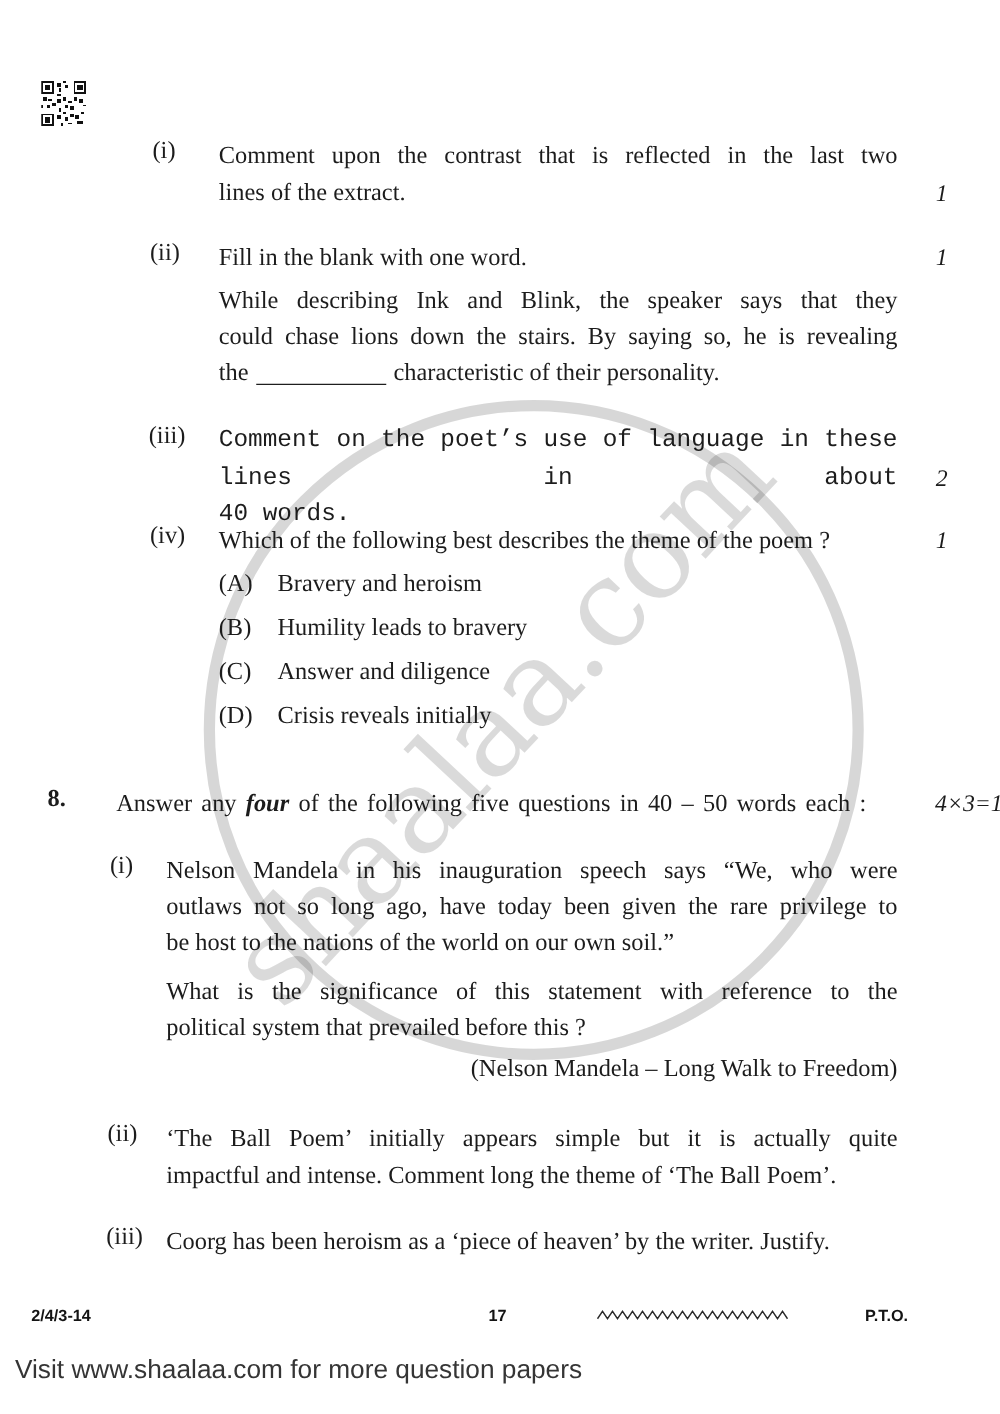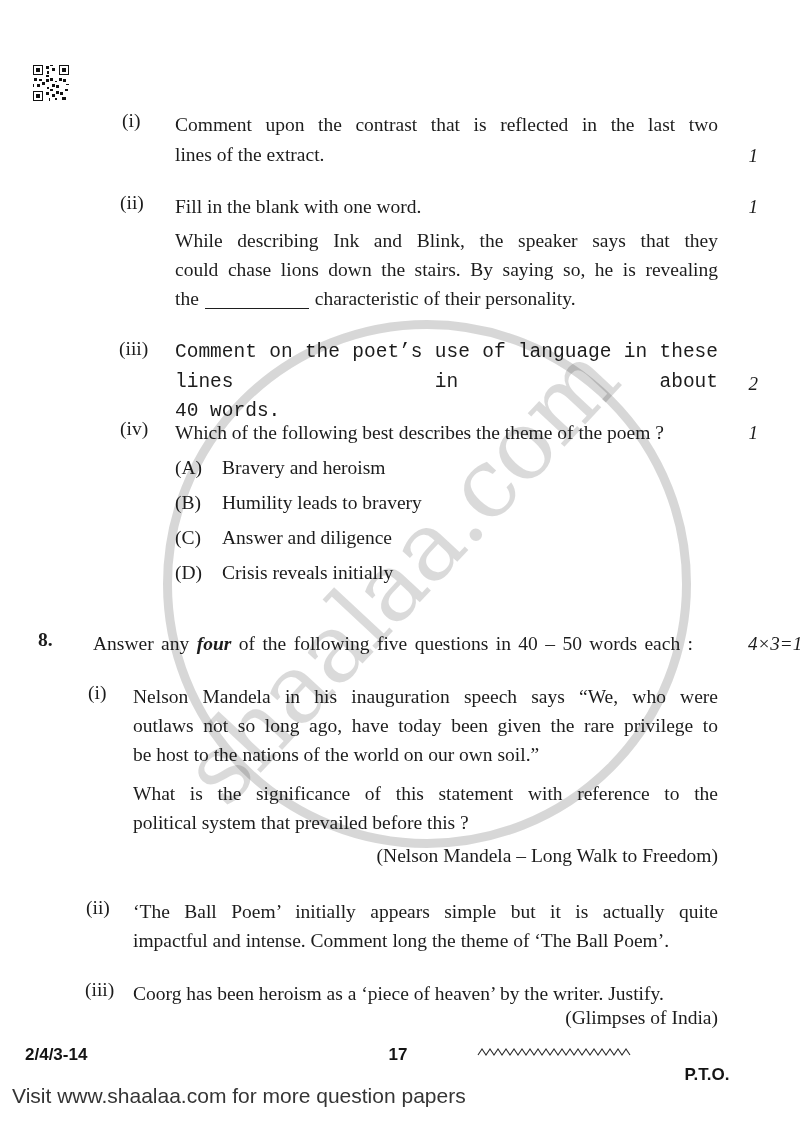--- a/index.html
+++ b/index.html
@@ -180,7 +180,6 @@
   <div class="body w585 lh29" style="left:133px;top:979px;">
     <div class="line">Coorg has been heroism as a ‘piece of heaven’ by the writer. Justify.</div>
   </div>
-  <div class="attr w585" style="left:133px;top:1007px;">(Glimpses of India)</div>
 
   <span class="footer-item" style="left:25px;">2/4/3-14</span>
   <span class="footer-item" style="left:380px;width:36px;text-align:center;">17</span>

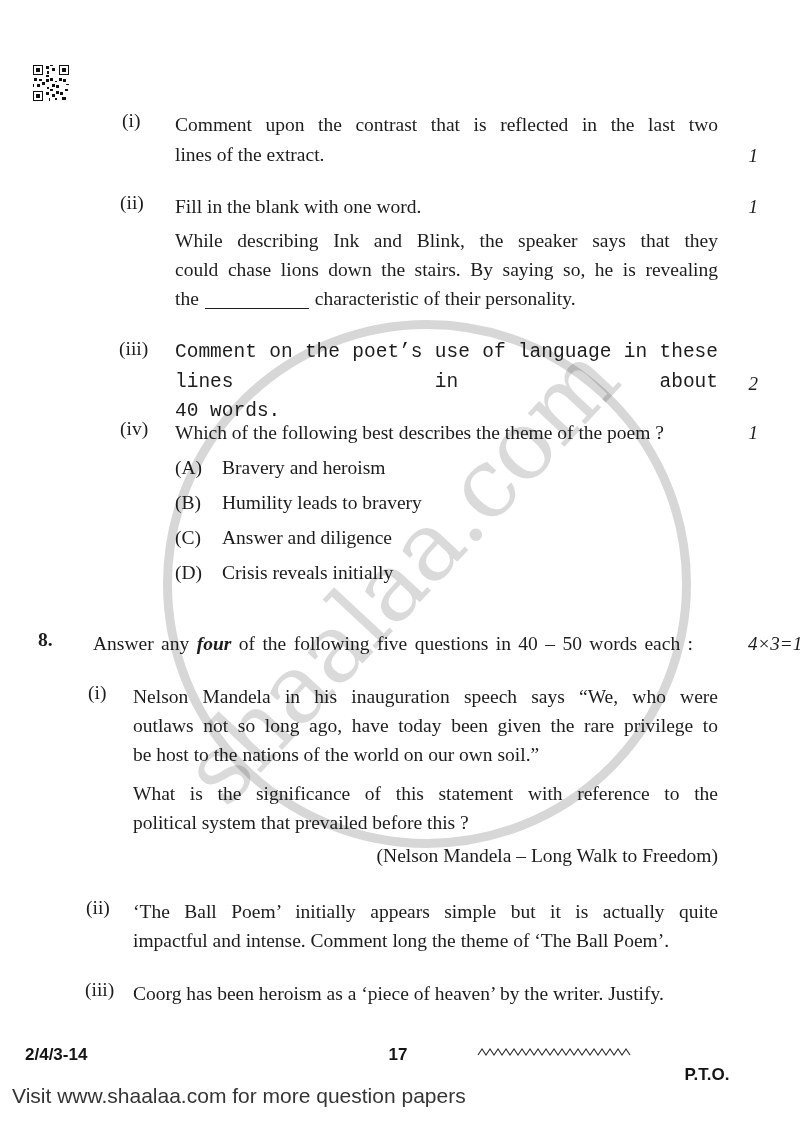--- a/index.html
+++ b/index.html
@@ -44,7 +44,7 @@
   .footer-item{
     position:absolute;z-index:1;top:1045px;
     font-family:"Liberation Sans","DejaVu Sans",sans-serif;
-    font-weight:bold;font-size:17px;color:#141414;
+    font-weight:bold;font-size:13px;color:#141414;
   }
   .squiggle{position:absolute;z-index:1;left:477px;top:1046px;}
   .bottom-note{

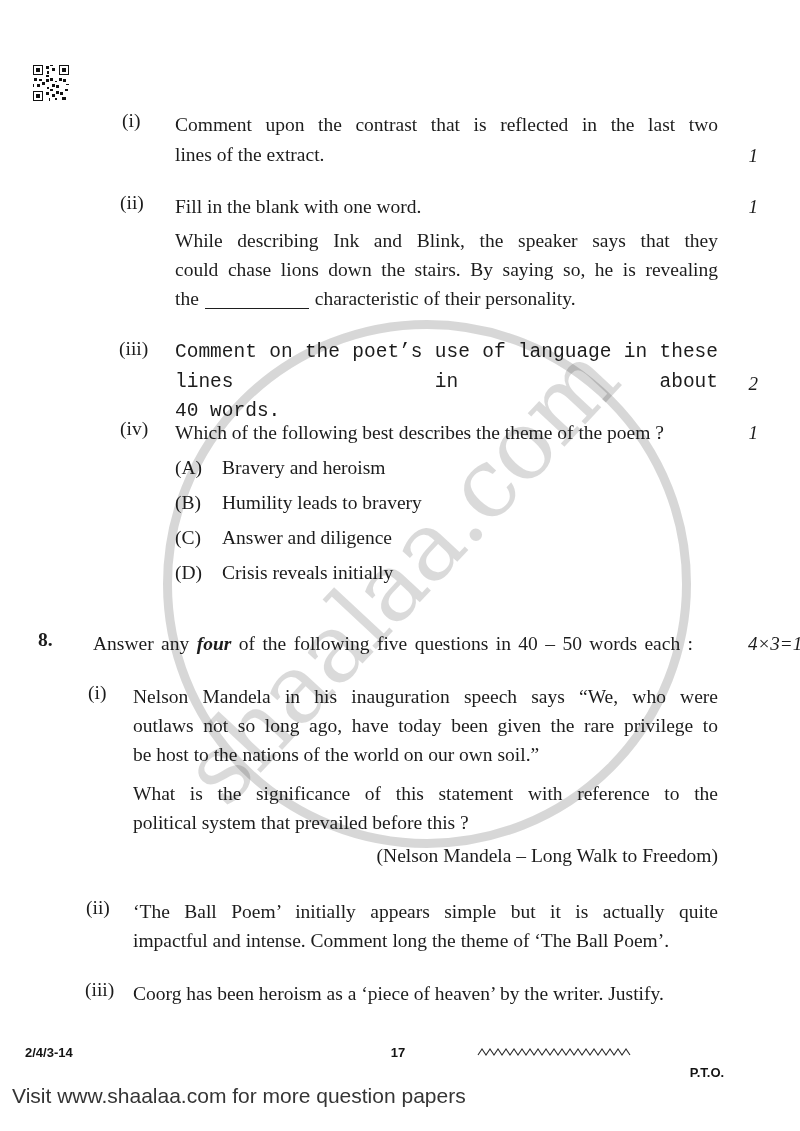--- a/index.html
+++ b/index.html
@@ -186,7 +186,7 @@
   <svg class="squiggle" width="168" height="12" viewBox="0 0 168 12">
     <path d="M1 9 l4 -6 l4 6 l4 -6 l4 6 l4 -6 l4 6 l4 -6 l4 6 l4 -6 l4 6 l4 -6 l4 6 l4 -6 l4 6 l4 -6 l4 6 l4 -6 l4 6 l4 -6 l4 6 l4 -6 l4 6 l4 -6 l4 6 l4 -6 l4 6 l4 -6 l4 6 l4 -6 l4 6 l4 -6 l4 6 l4 -6 l4 6 l4 -6 l4 6 l4 -6 l4 6" fill="none" stroke="#2a2a2a" stroke-width="1.1"></path>
   </svg>
-  <span class="footer-item" style="left:678px;width:58px;text-align:center;margin-top:20px;">P.T.O.</span>
+  <span class="footer-item" style="left:692px;width:58px;text-align:left;">P.T.O.</span>
 
   <div class="bottom-note">Visit www.shaalaa.com for more question papers</div>
 

